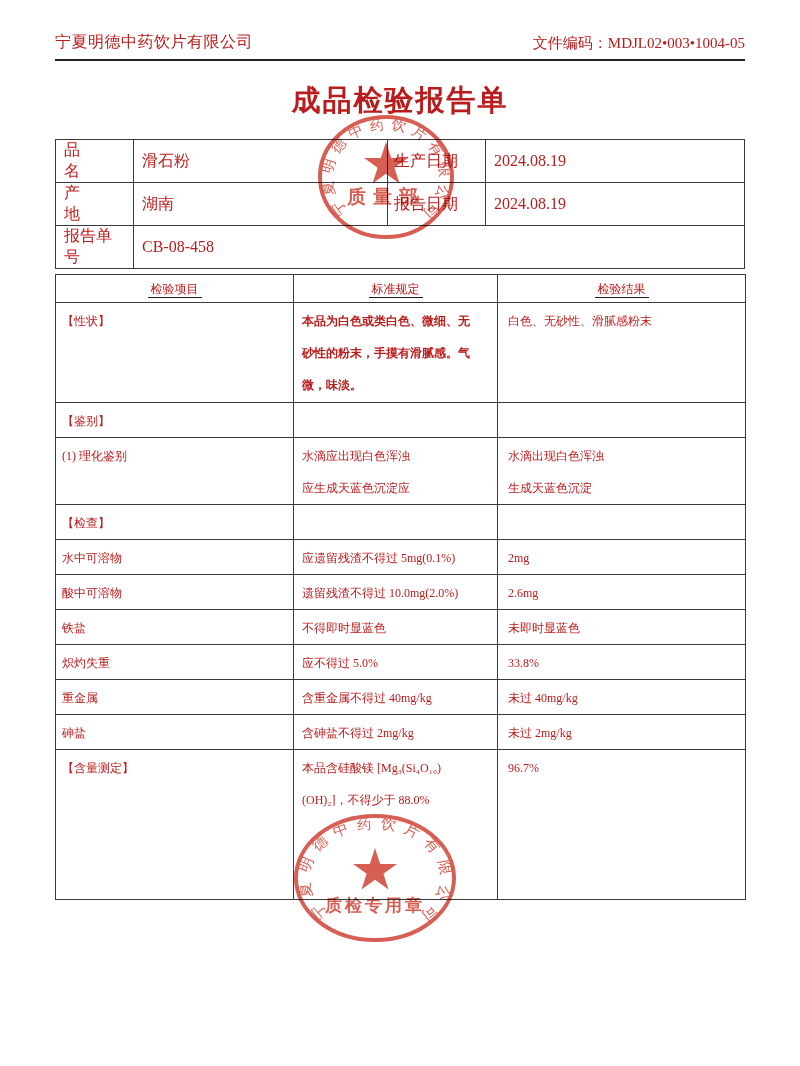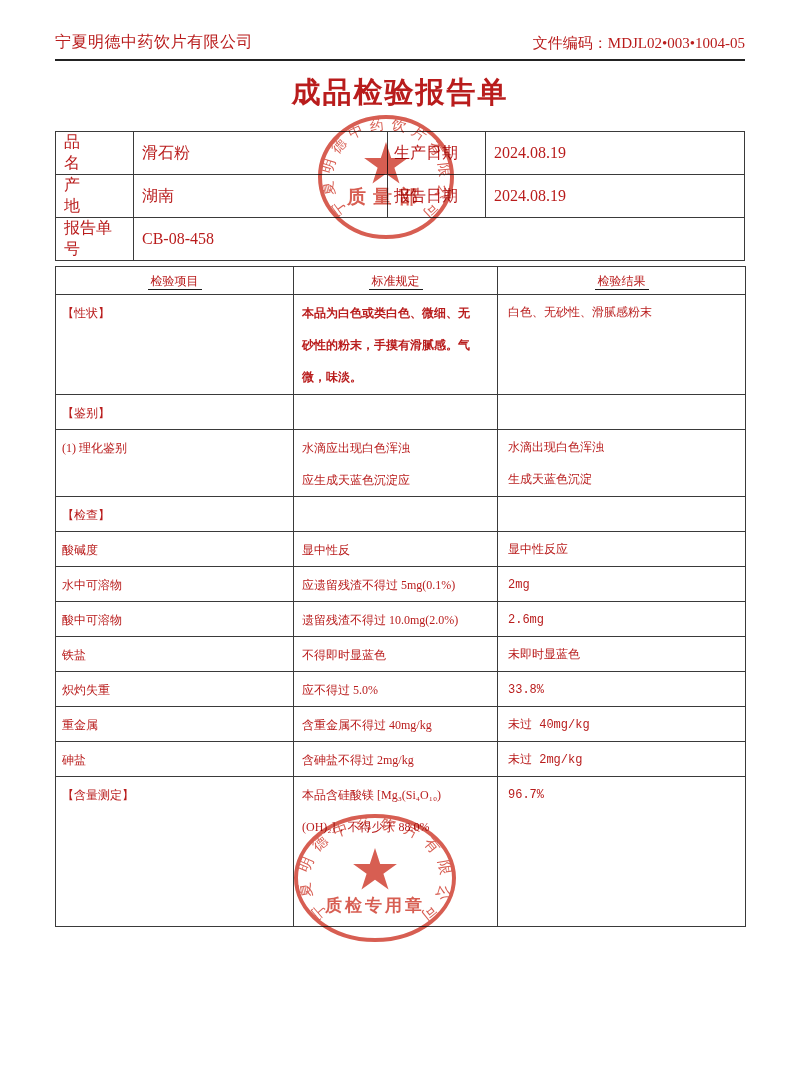--- a/index.html
+++ b/index.html
@@ -23,7 +23,7 @@
 
   
   .title { text-align:center; font-size:29px; font-weight:bold; letter-spacing:2px;
-           margin-top:12px; margin-bottom:18px; }
+           margin-top:20px; margin-bottom:18px; }
 
   table { border-collapse:collapse; width:690px; table-layout:fixed; }
   td { border:1px solid #3a3a3a; vertical-align:middle; font-size:16px; }

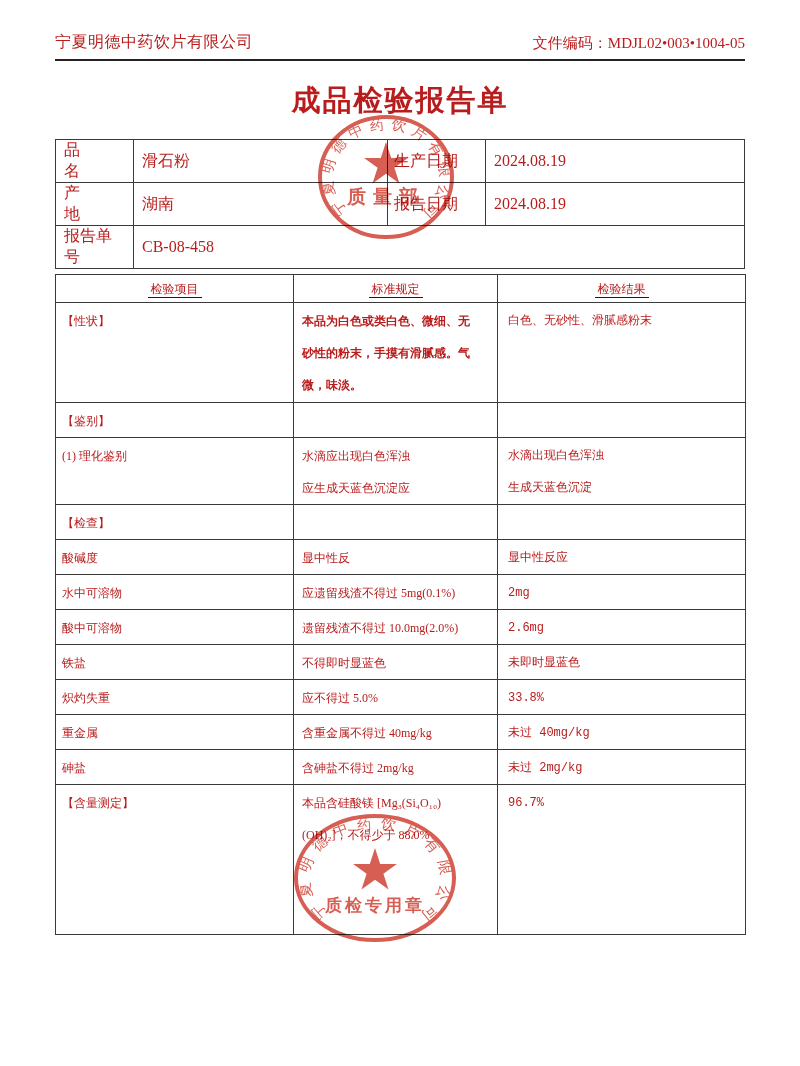--- a/index.html
+++ b/index.html
@@ -39,7 +39,7 @@
   .main td { vertical-align:top; padding:2px 6px 0 6px; line-height:32px; font-size:12px; }
   .main .c1 { width:238px; }
   .main .c2 { width:204px; padding-left:8px; }
-  .main .c3 { width:248px; padding-left:10px;font-family:Liberation Mono, monospace; }
+  .main .c3 { width:248px; padding-left:10px; }
   .main .mhead td { text-align:center; padding:3px 0 1px 0; height:28px; line-height:22px; }
   .main .mhead span { border-bottom:1px solid #1c1c1c; padding:0 3px 1px 3px; }
   .pre { white-space:pre-line; }

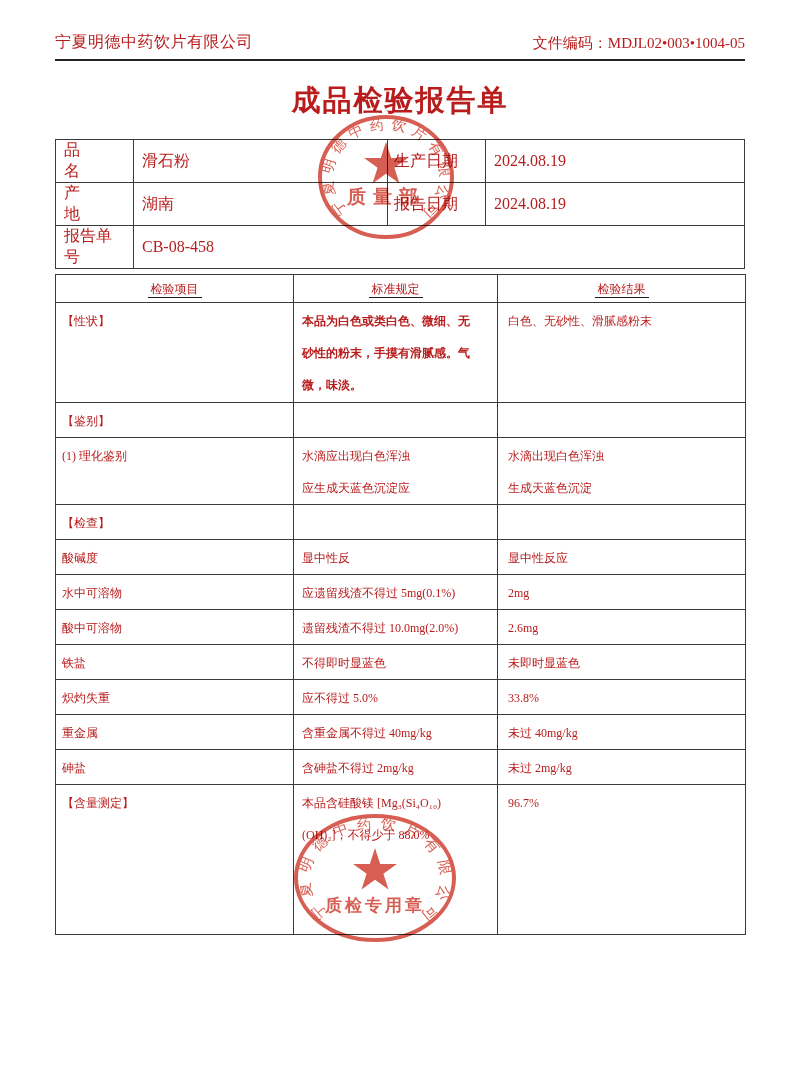--- a/index.html
+++ b/index.html
@@ -124,11 +124,6 @@
         <td class="c2"></td>
         <td class="c3"></td>
       </tr>
-      <tr class="rE">
-        <td class="c1">酸碱度</td>
-        <td class="c2">显中性反</td>
-        <td class="c3">显中性反应</td>
-      </tr>
       <tr class="rF">
         <td class="c1">水中可溶物</td>
         <td class="c2">应遗留残渣不得过 5mg(0.1%)</td>

